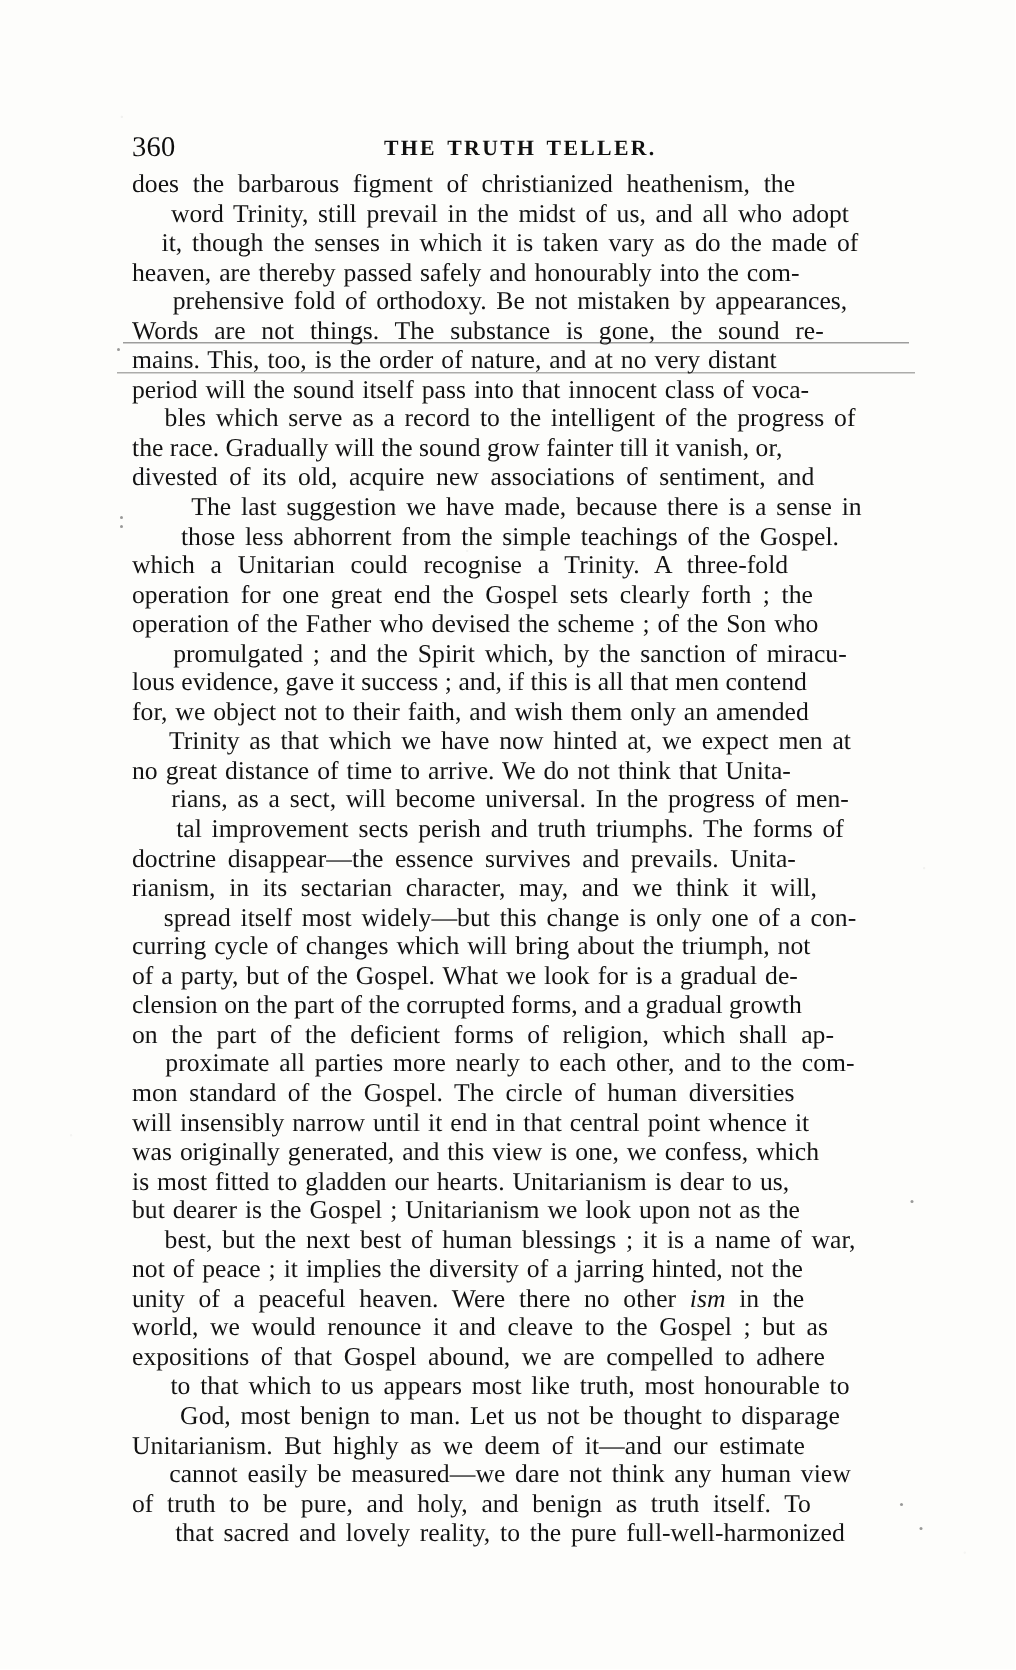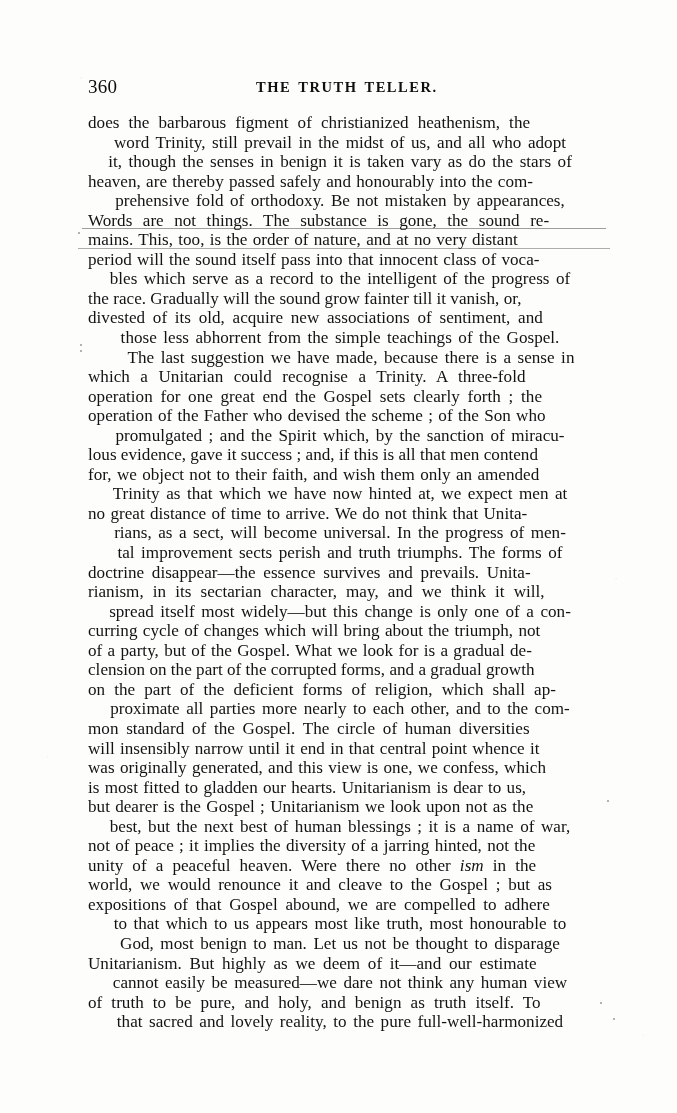--- a/index.html
+++ b/index.html
@@ -44,7 +44,7 @@
   .running-head {
     position: absolute;
     left: 88px;
-    top: 76px;
+    top: 88px;
     width: 504px;
     height: 22px;
   }

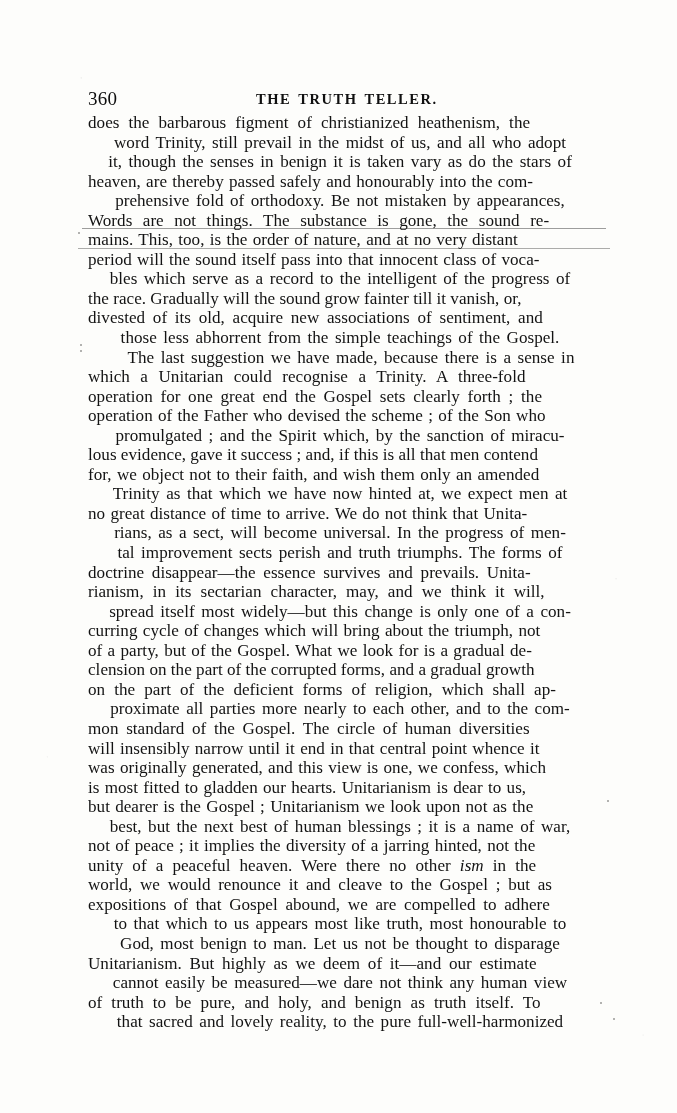--- a/index.html
+++ b/index.html
@@ -138,7 +138,7 @@
   <div class="textblock">
       <span class="line j4">does the barbarous figment of christianized heathenism, the</span>
       <span class="line j2">word Trinity, still prevail in the midst of us, and all who adopt</span>
-      <span class="line j2">it, though the senses in benign it is taken vary as do the stars of</span>
+      <span class="line j2">it, though the senses in which it is taken vary as do the made of</span>
       <span class="line j1">heaven, are thereby passed safely and honourably into the com-</span>
       <span class="line j2">prehensive fold of orthodoxy.  Be not mistaken by appearances,</span>
       <span class="line j5 ruled">Words are not things.  The substance is gone, the sound re-</span>

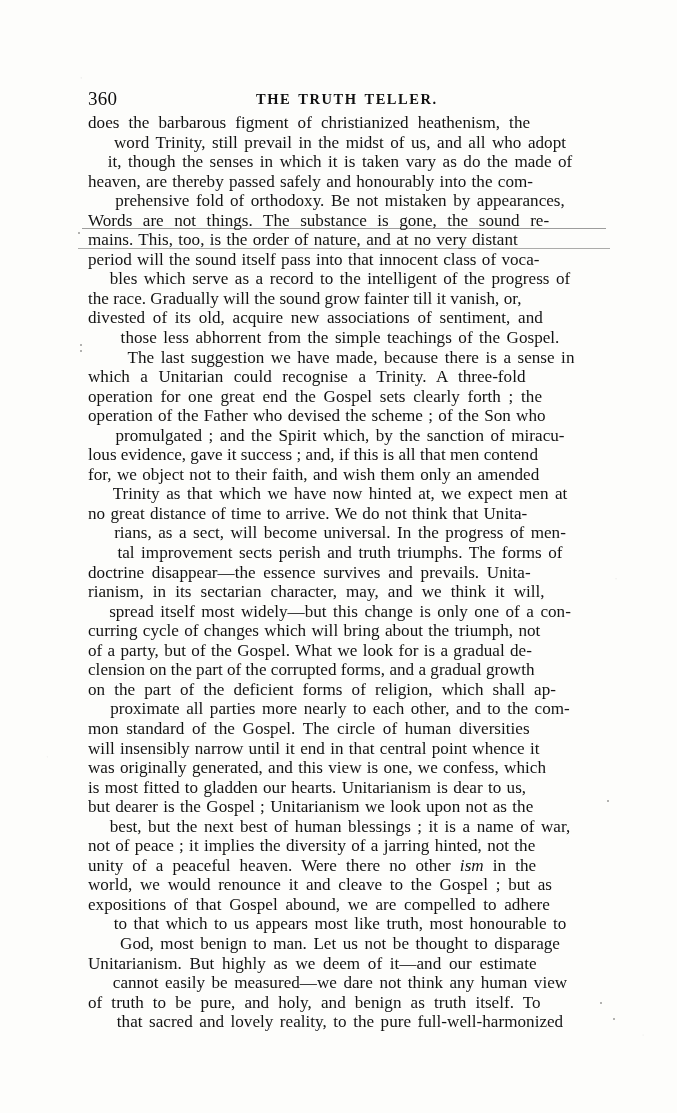--- a/index.html
+++ b/index.html
@@ -147,8 +147,8 @@
       <span class="line j2">bles which serve as a record to the intelligent of the progress of</span>
       <span class="line j0">the race.  Gradually will the sound grow fainter till it vanish, or,</span>
       <span class="line j3">divested of its old, acquire new associations of sentiment, and</span>
+      <span class="line j2 indent">The last suggestion we have made, because there is a sense in</span>
       <span class="line j2">those less abhorrent from the simple teachings of the Gospel.</span>
-      <span class="line j2 indent">The last suggestion we have made, because there is a sense in</span>
       <span class="line j5">which a Unitarian could recognise a Trinity.  A three-fold</span>
       <span class="line j3">operation for one great end the Gospel sets clearly forth ; the</span>
       <span class="line j1">operation of the Father who devised the scheme ; of the Son who</span>

